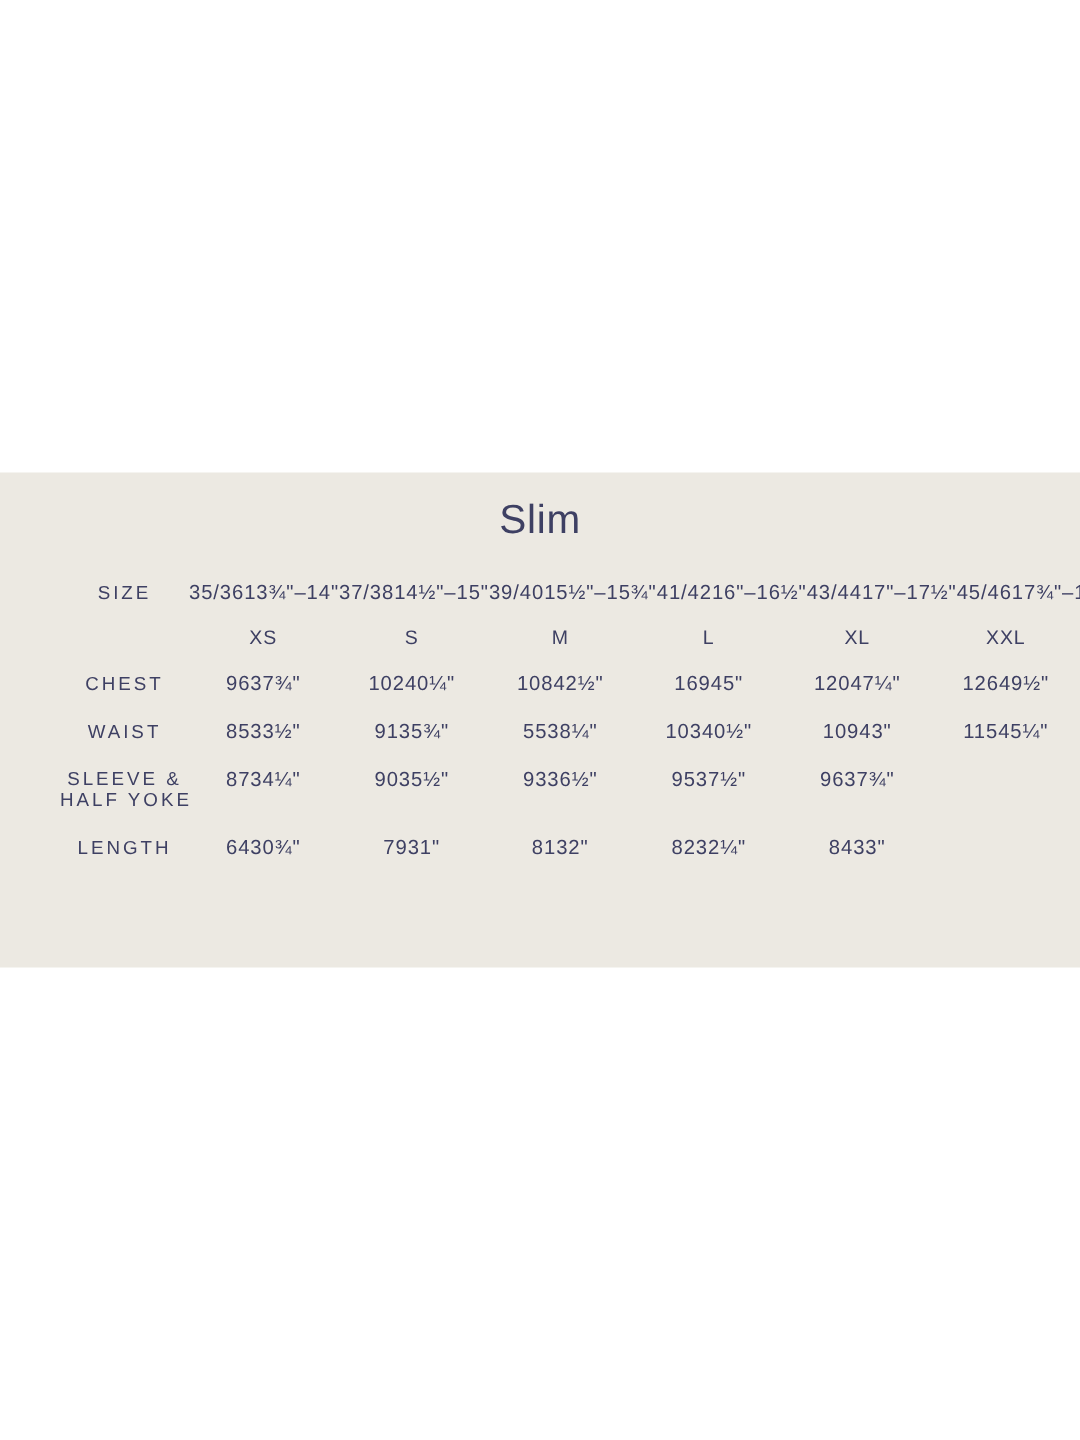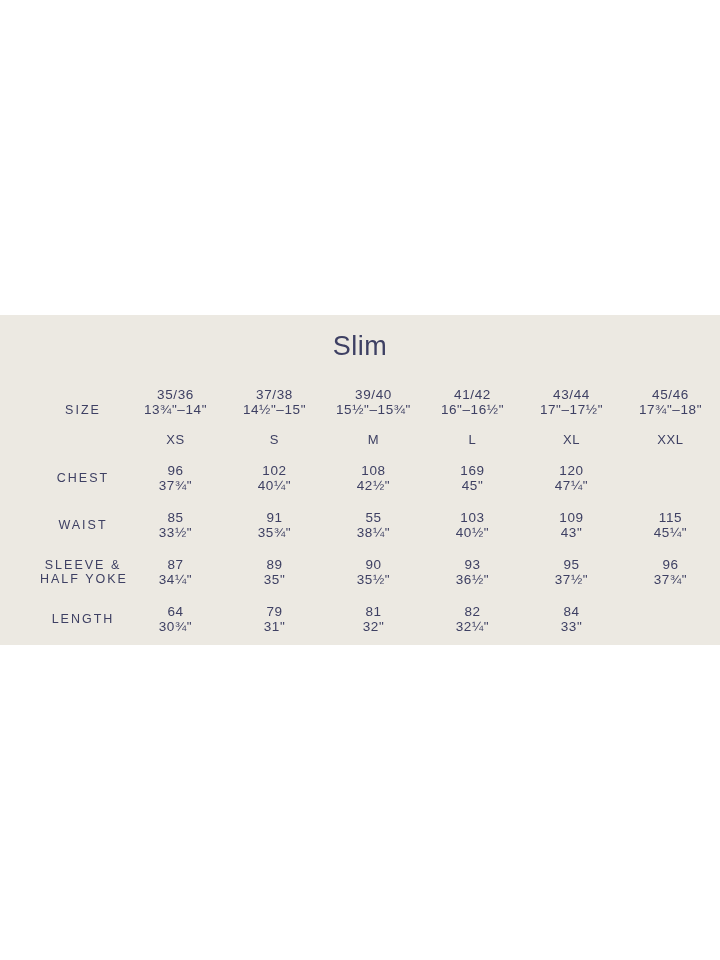--- a/index.html
+++ b/index.html
@@ -53,7 +53,7 @@
     letter-spacing: 0.6px;
     white-space: nowrap;
     display: flex;
-    flex-direction: column;
+    flex-direction: row;
     justify-content: center;
   }
   .label-cell {

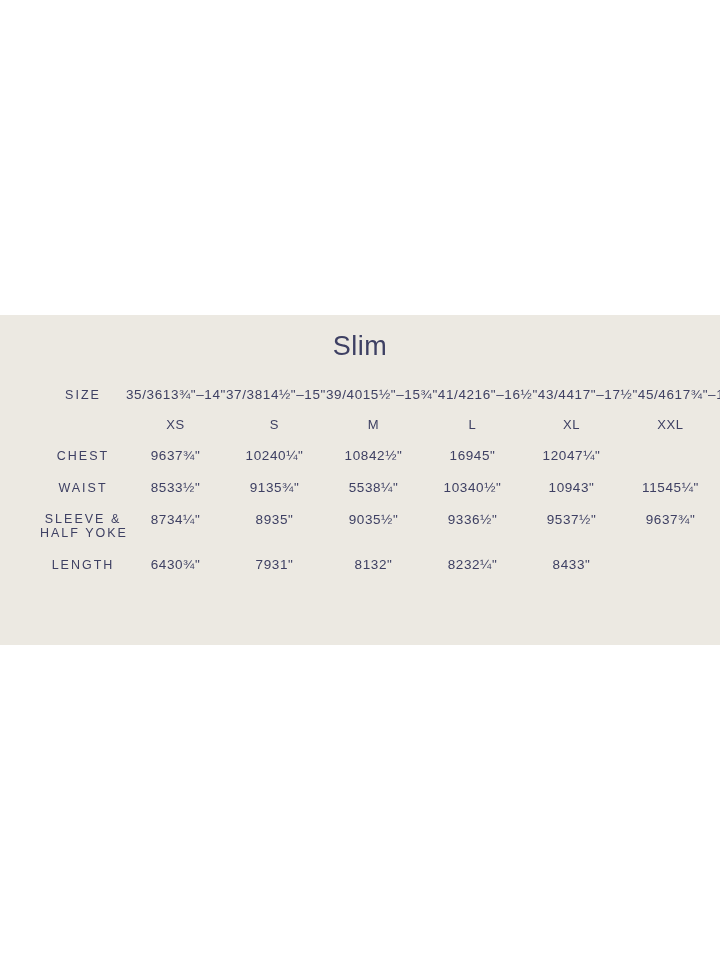--- a/index.html
+++ b/index.html
@@ -141,6 +141,10 @@
         <div>120</div>
         <div>47¼"</div>
       </div>
+      <div class="cell">
+        <div>126</div>
+        <div>49½"</div>
+      </div>
     </div>
 
     <div class="row row-waist">

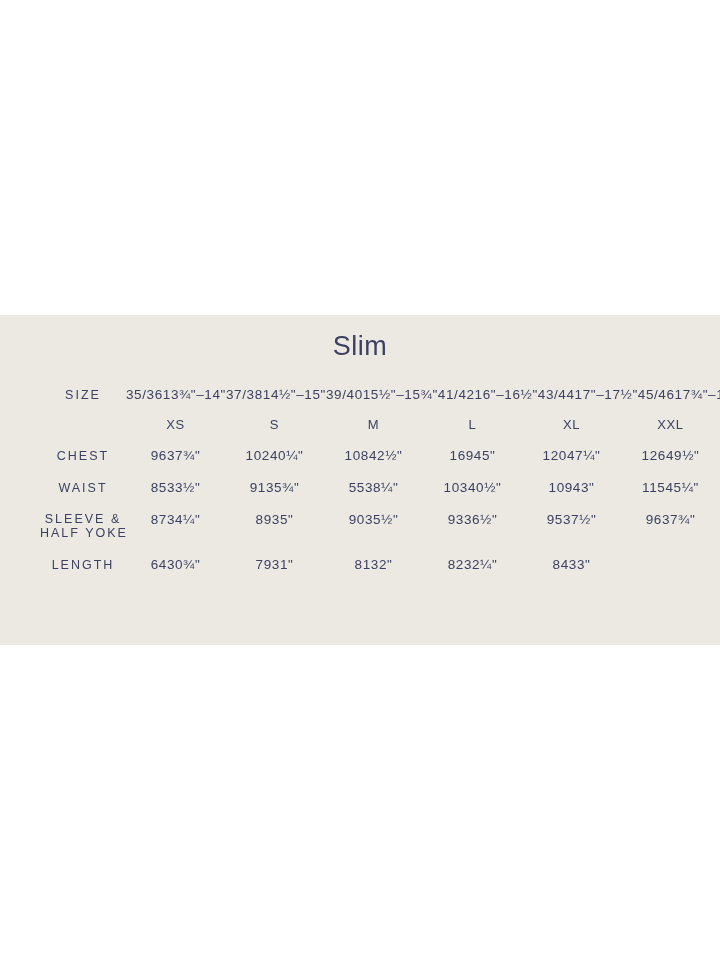--- a/index.html
+++ b/index.html
@@ -185,10 +185,6 @@
         <div>34¼"</div>
       </div>
       <div class="cell">
-        <div>89</div>
-        <div>35"</div>
-      </div>
-      <div class="cell">
         <div>90</div>
         <div>35½"</div>
       </div>

